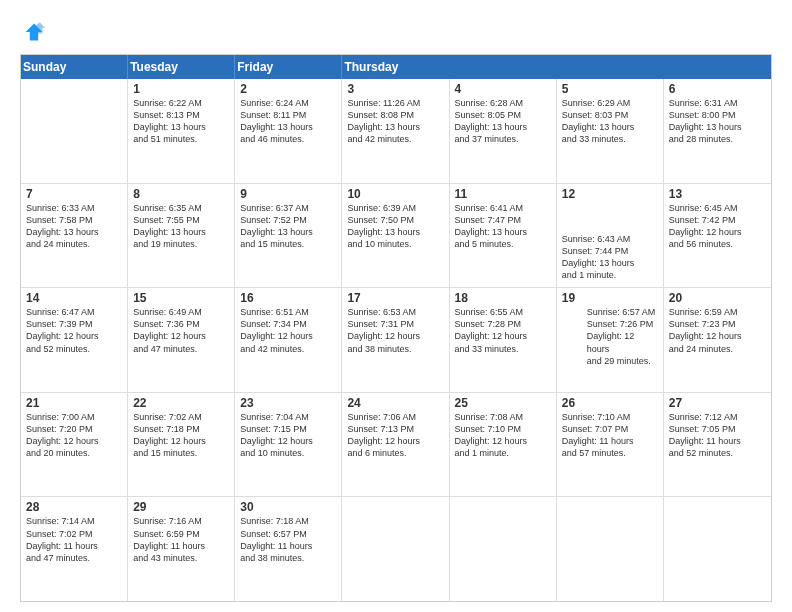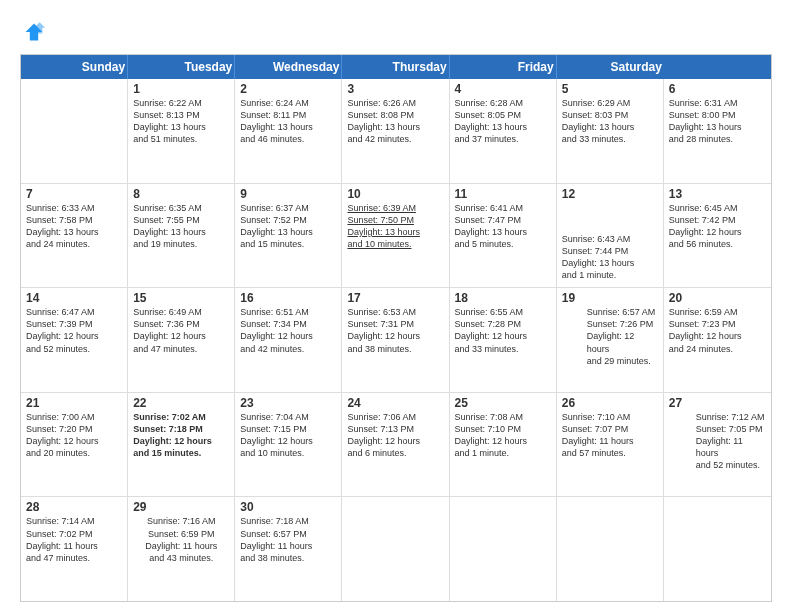--- a/index.html
+++ b/index.html
@@ -71,7 +71,7 @@
       color: #fff;
       font-size: 12px;
       font-weight: bold;
-      text-align: right;
+      text-align: left;
       padding: 5px 2px;
       border-right: 1px solid #4a8edc;
     }

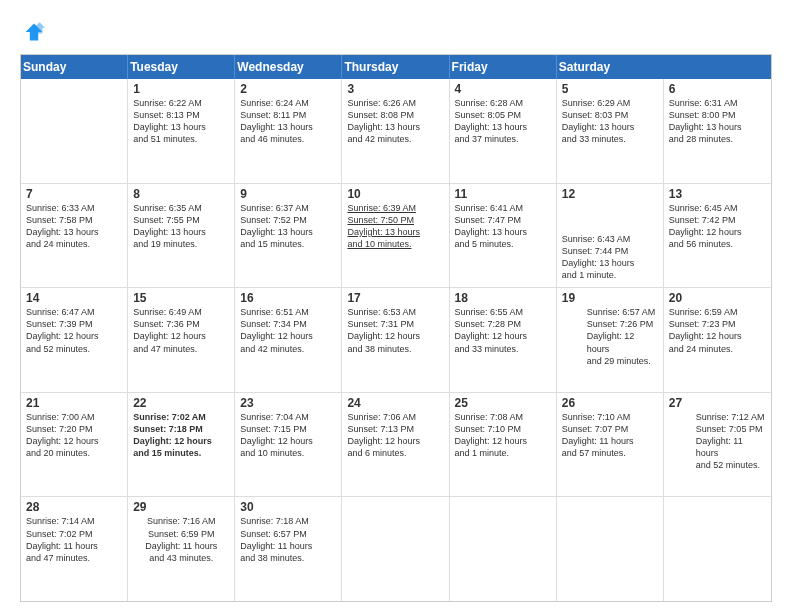--- a/index.html
+++ b/index.html
@@ -137,7 +137,6 @@
     <div class="cal-header">
     <div class="cal-header-cell">Sunday</div>
         <div class="cal-header-cell">Tuesday</div>
-        <div class="cal-header-cell">Wednesday</div>
         <div class="cal-header-cell">Thursday</div>
         <div class="cal-header-cell">Friday</div>
         <div class="cal-header-cell">Saturday</div>

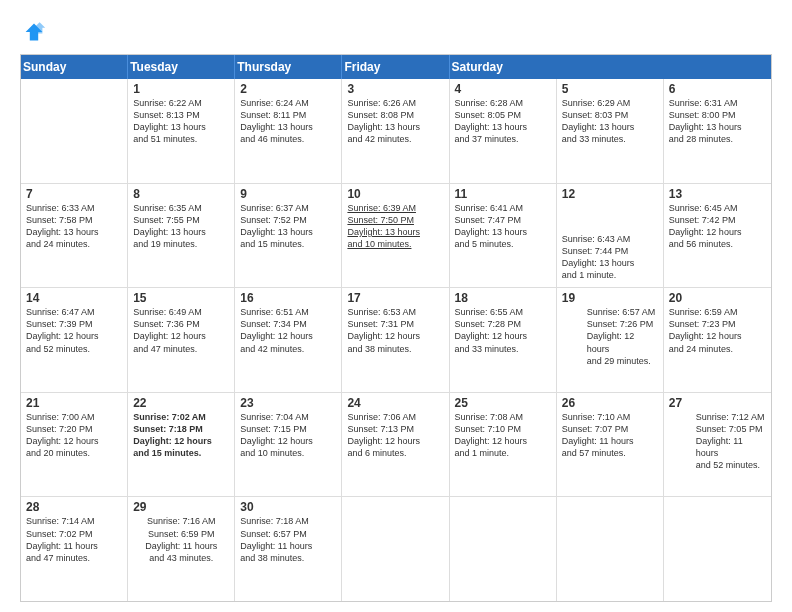--- a/index.html
+++ b/index.html
@@ -137,8 +137,8 @@
     <div class="cal-header">
     <div class="cal-header-cell">Sunday</div>
         <div class="cal-header-cell">Tuesday</div>
+        <div class="cal-header-cell">Friday</div>
         <div class="cal-header-cell">Thursday</div>
-        <div class="cal-header-cell">Friday</div>
         <div class="cal-header-cell">Saturday</div>
       </div>
     <div class="cal-body">

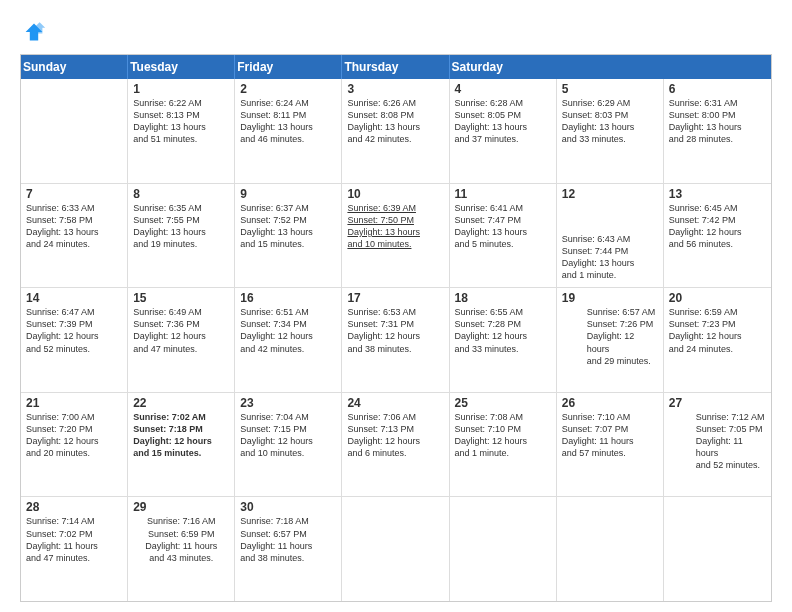--- a/index.html
+++ b/index.html
@@ -139,7 +139,6 @@
         <div class="cal-header-cell">Tuesday</div>
         <div class="cal-header-cell">Friday</div>
         <div class="cal-header-cell">Thursday</div>
-        <div class="cal-header-cell">Saturday</div>
       </div>
     <div class="cal-body">
     <div class="cal-row">

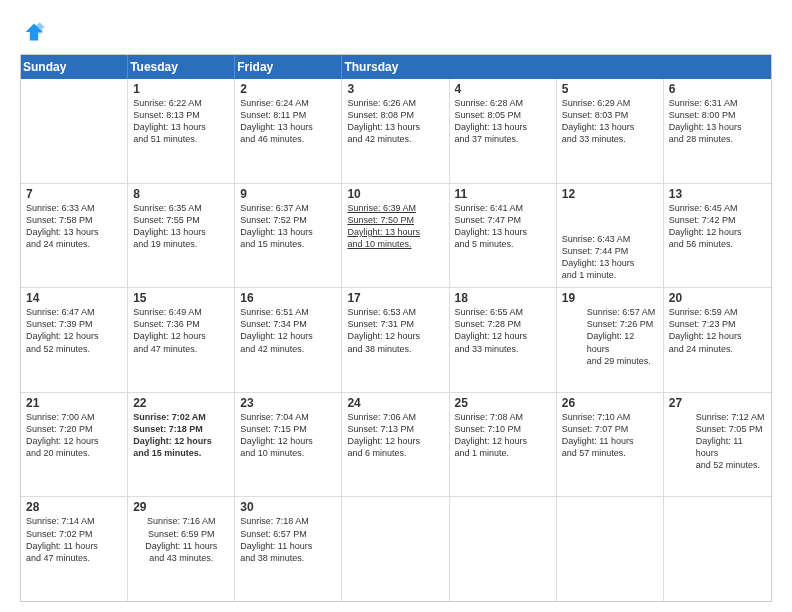--- a/index.html
+++ b/index.html
@@ -159,7 +159,7 @@
           </div>
           <div class="cal-cell">
             <span class="day-number">3</span>
-            <div class="cell-info" style="white-space: pre-line;">Sunrise: 6:26 AM
+            <div class="cell-info" style="white-space: pre-line;">Sunrise: 11:26 AM
 Sunset: 8:08 PM
 Daylight: 13 hours
 and 42 minutes.</div>

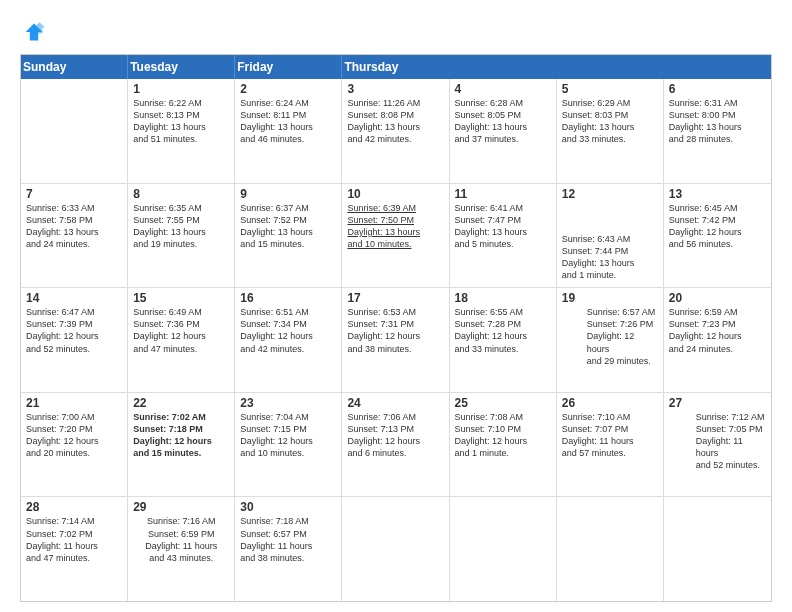--- a/index.html
+++ b/index.html
@@ -210,7 +210,7 @@
           </div>
           <div class="cal-cell">
             <span class="day-number">10</span>
-            <div class="cell-info" style="white-space: pre-line; text-decoration: underline;">Sunrise: 6:39 AM
+            <div class="cell-info" style="white-space: pre-line;">Sunrise: 6:39 AM
 Sunset: 7:50 PM
 Daylight: 13 hours
 and 10 minutes.</div>

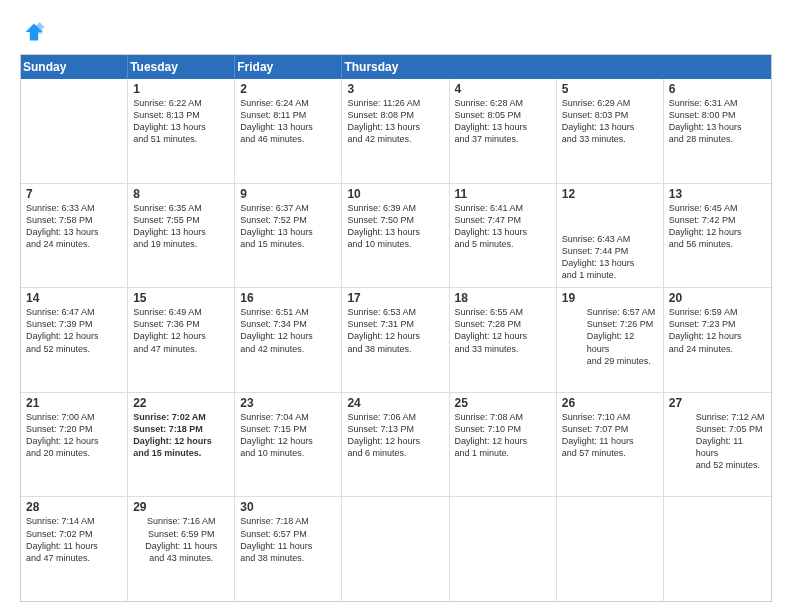--- a/index.html
+++ b/index.html
@@ -298,7 +298,7 @@
           </div>
           <div class="cal-cell">
             <span class="day-number">22</span>
-            <div class="cell-info" style="white-space: pre-line; font-weight: bold;">Sunrise: 7:02 AM
+            <div class="cell-info" style="white-space: pre-line;">Sunrise: 7:02 AM
 Sunset: 7:18 PM
 Daylight: 12 hours
 and 15 minutes.</div>

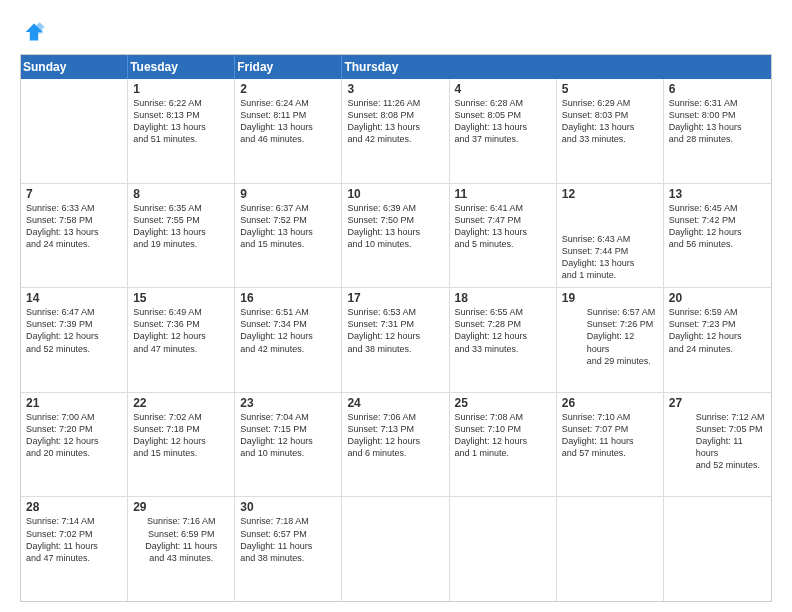--- a/index.html
+++ b/index.html
@@ -333,7 +333,7 @@
           </div>
           <div class="cal-cell">
             <span class="day-number">27</span>
-            <div class="cell-info" style="white-space: pre-line; margin-left: 27px;">Sunrise: 7:12 AM
+            <div class="cell-info" style="white-space: pre-line;">Sunrise: 7:12 AM
 Sunset: 7:05 PM
 Daylight: 11 hours
 and 52 minutes.</div>

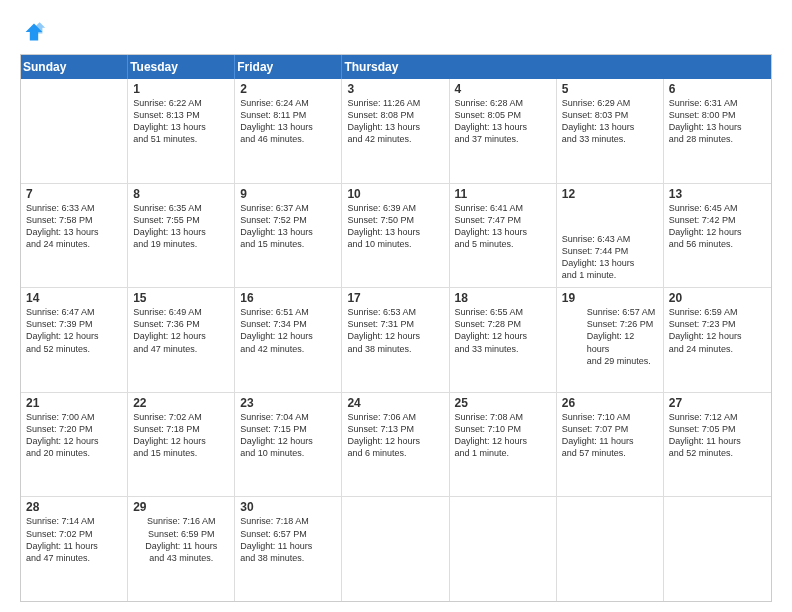--- a/index.html
+++ b/index.html
@@ -349,7 +349,7 @@
           </div>
           <div class="cal-cell">
             <span class="day-number">29</span>
-            <div class="cell-info" style="white-space: pre-line; text-align: center;">Sunrise: 7:16 AM
+            <div class="cell-info" style="white-space: pre-line;">Sunrise: 7:16 AM
 Sunset: 6:59 PM
 Daylight: 11 hours
 and 43 minutes.</div>

